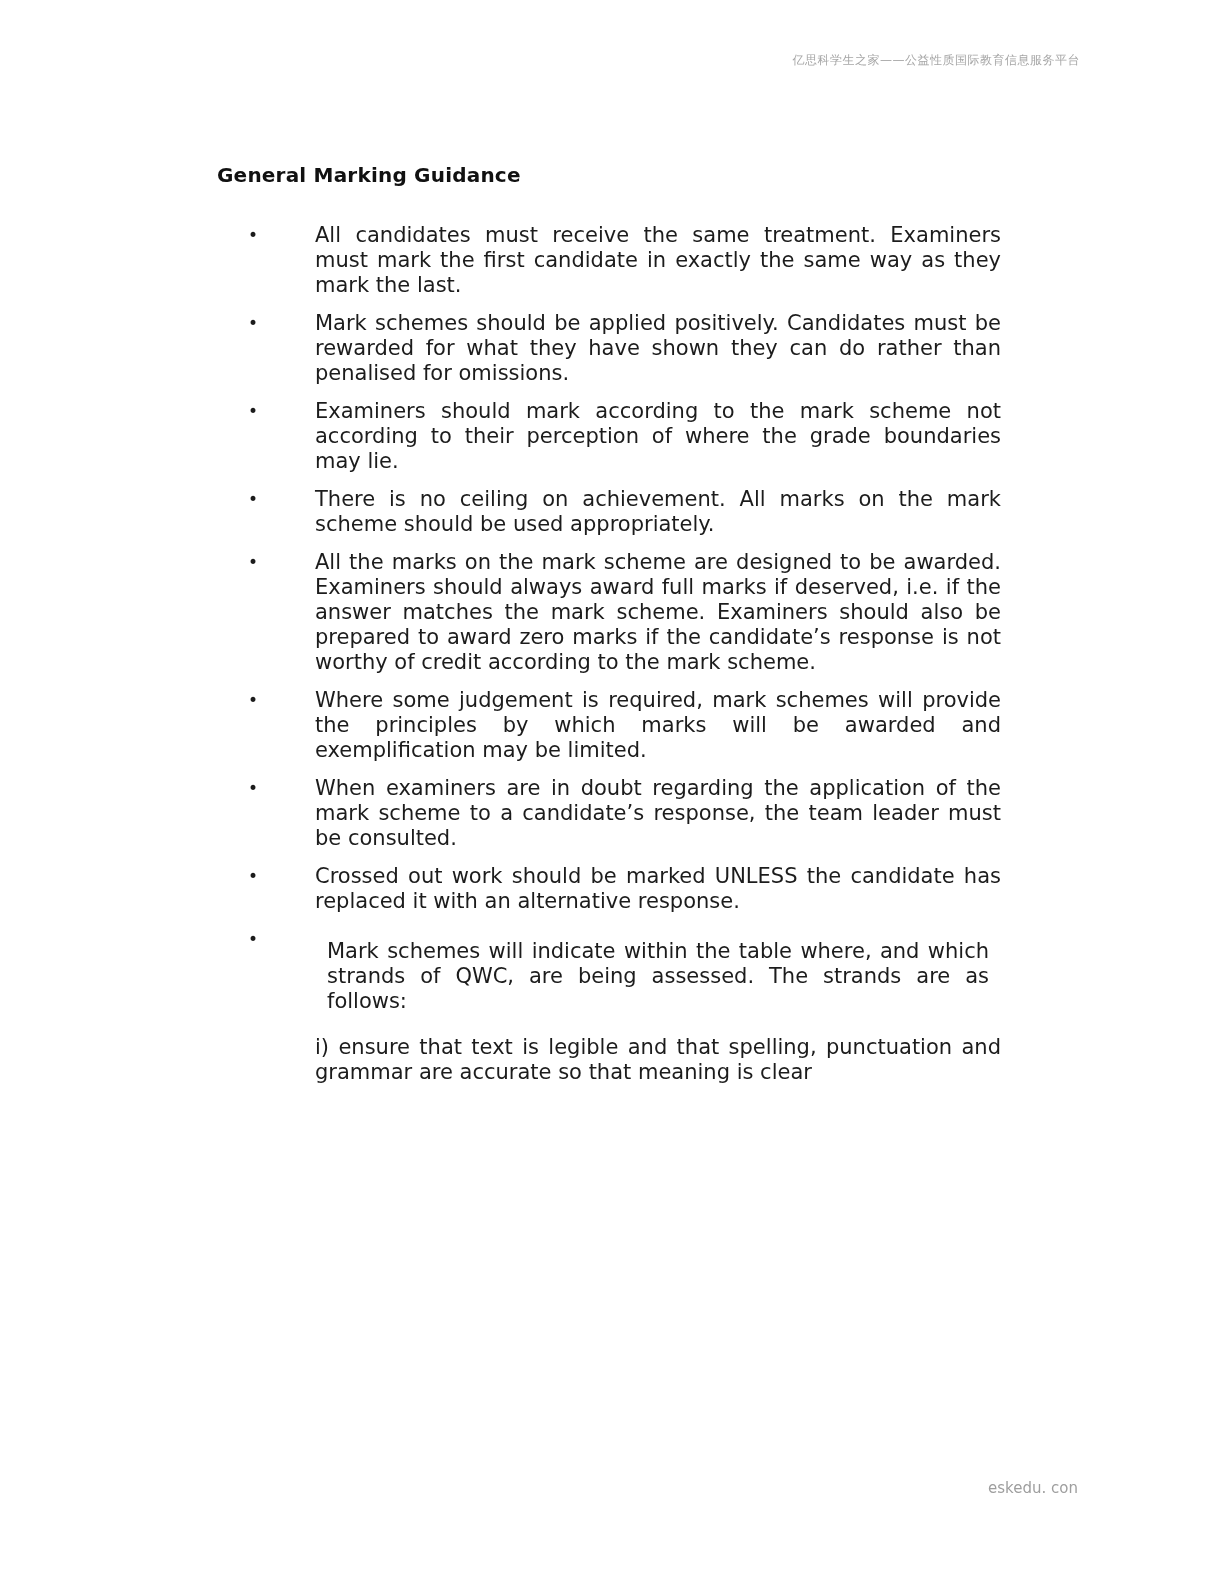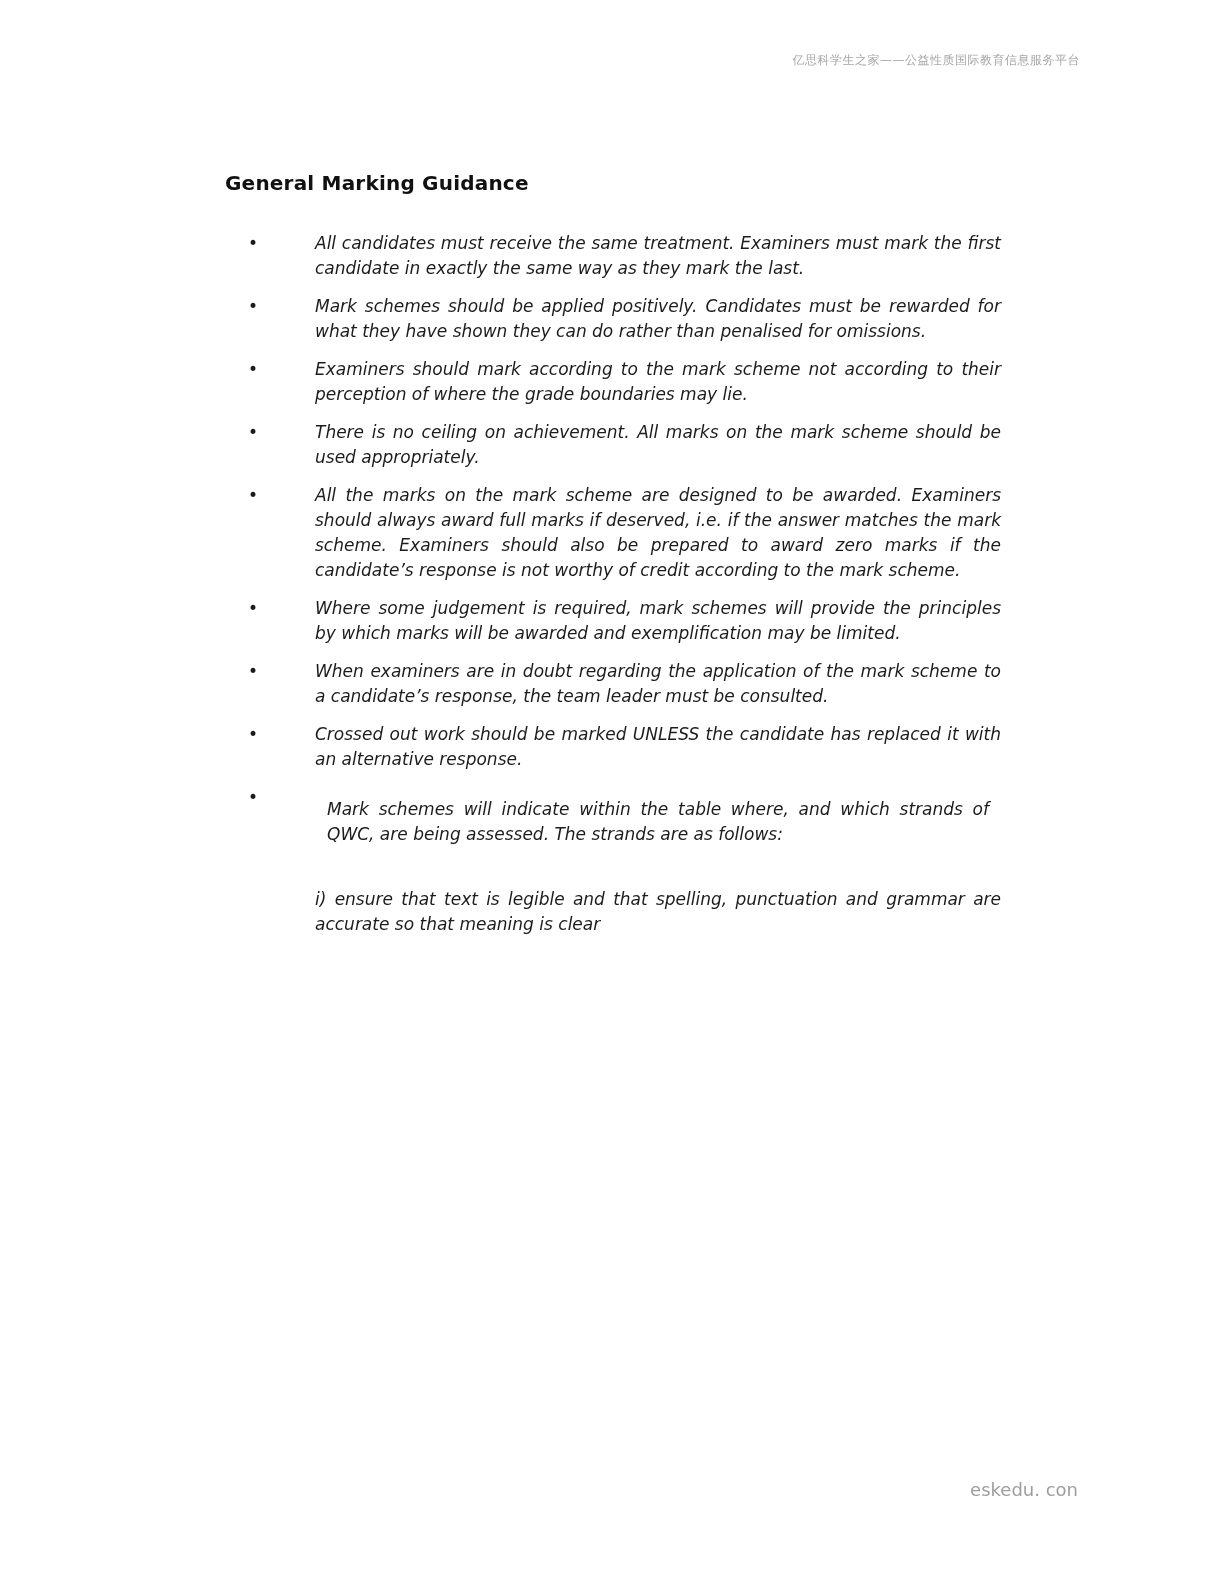--- a/index.html
+++ b/index.html
@@ -36,7 +36,7 @@
     font-weight: bold;
     color: #111111;
     letter-spacing: 0.2px;
-    margin: 16px;
+    margin: 8px;
   }
   .bullet-list {
     margin-top: 36px;

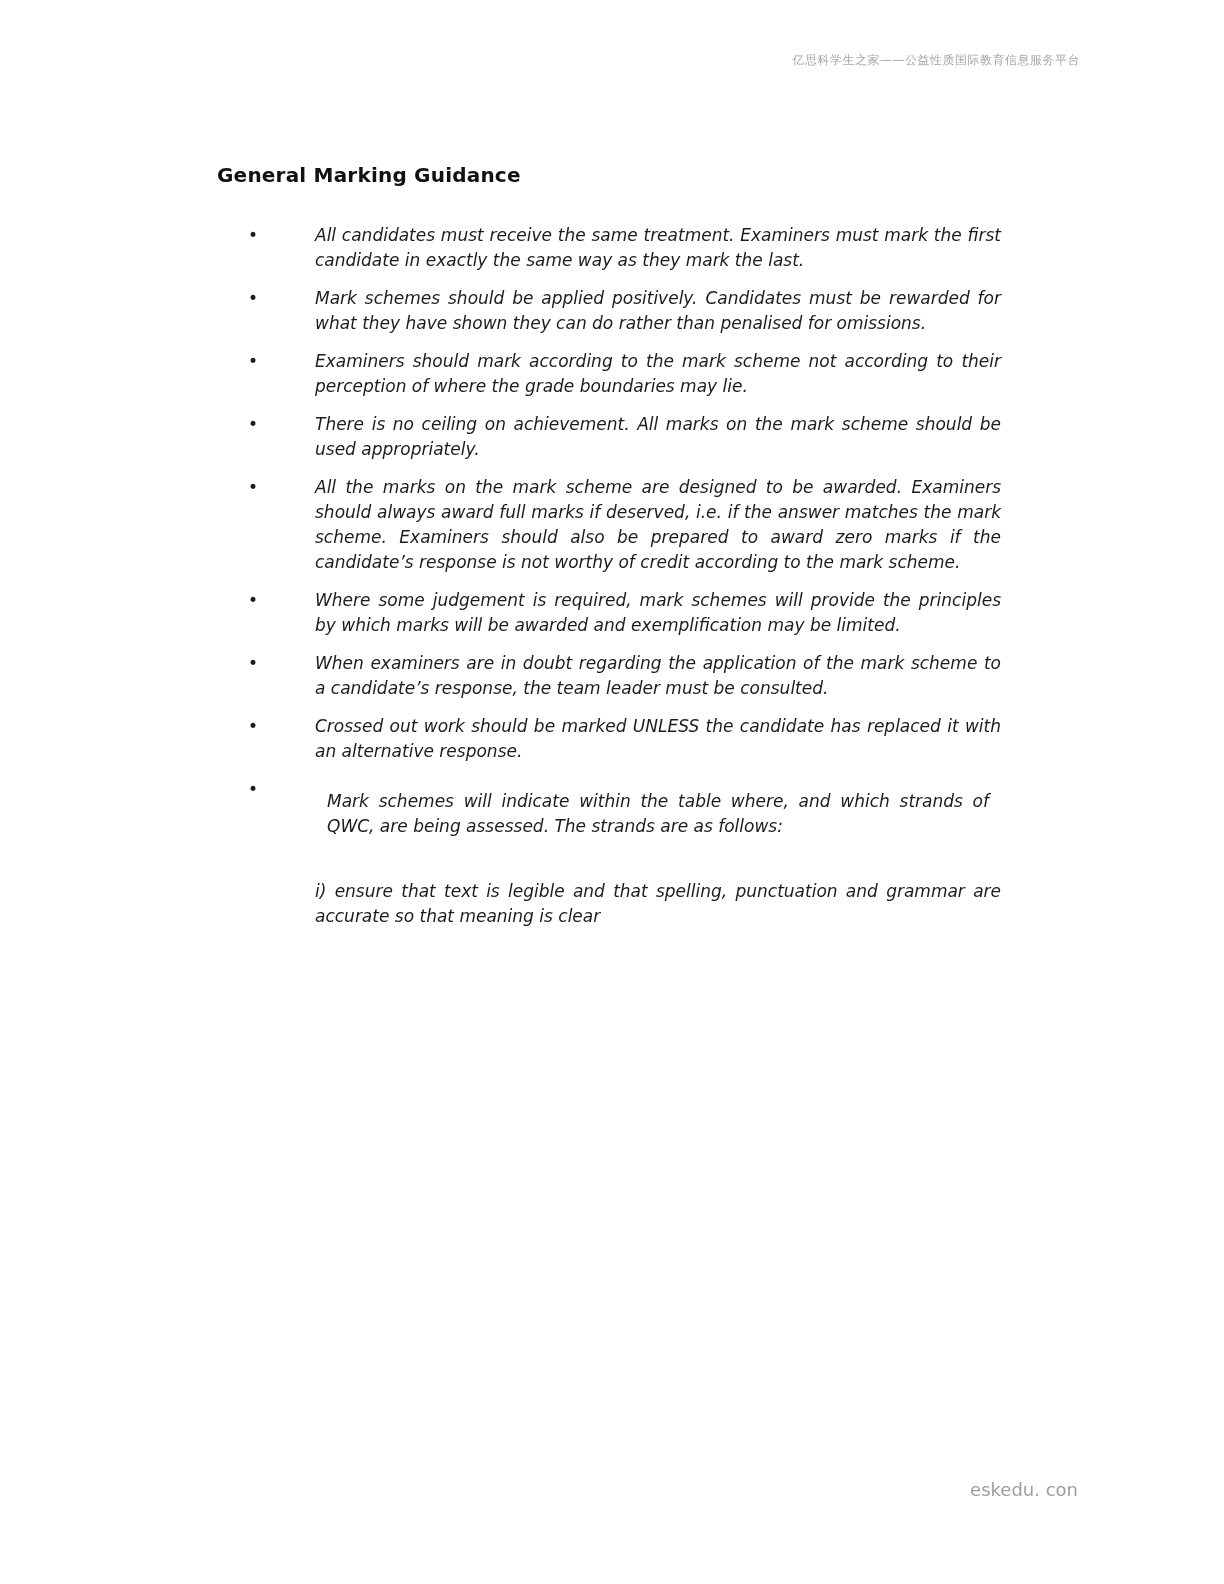--- a/index.html
+++ b/index.html
@@ -54,10 +54,9 @@
   }
   .bullet-text {
     flex: 1 1 auto;
-    font-size: 17px;
+    font-size: 21px;
     line-height: 25px;
     text-align: justify;
-    font-style: italic;
   }
   .bullet-text p {
     margin: 12px;

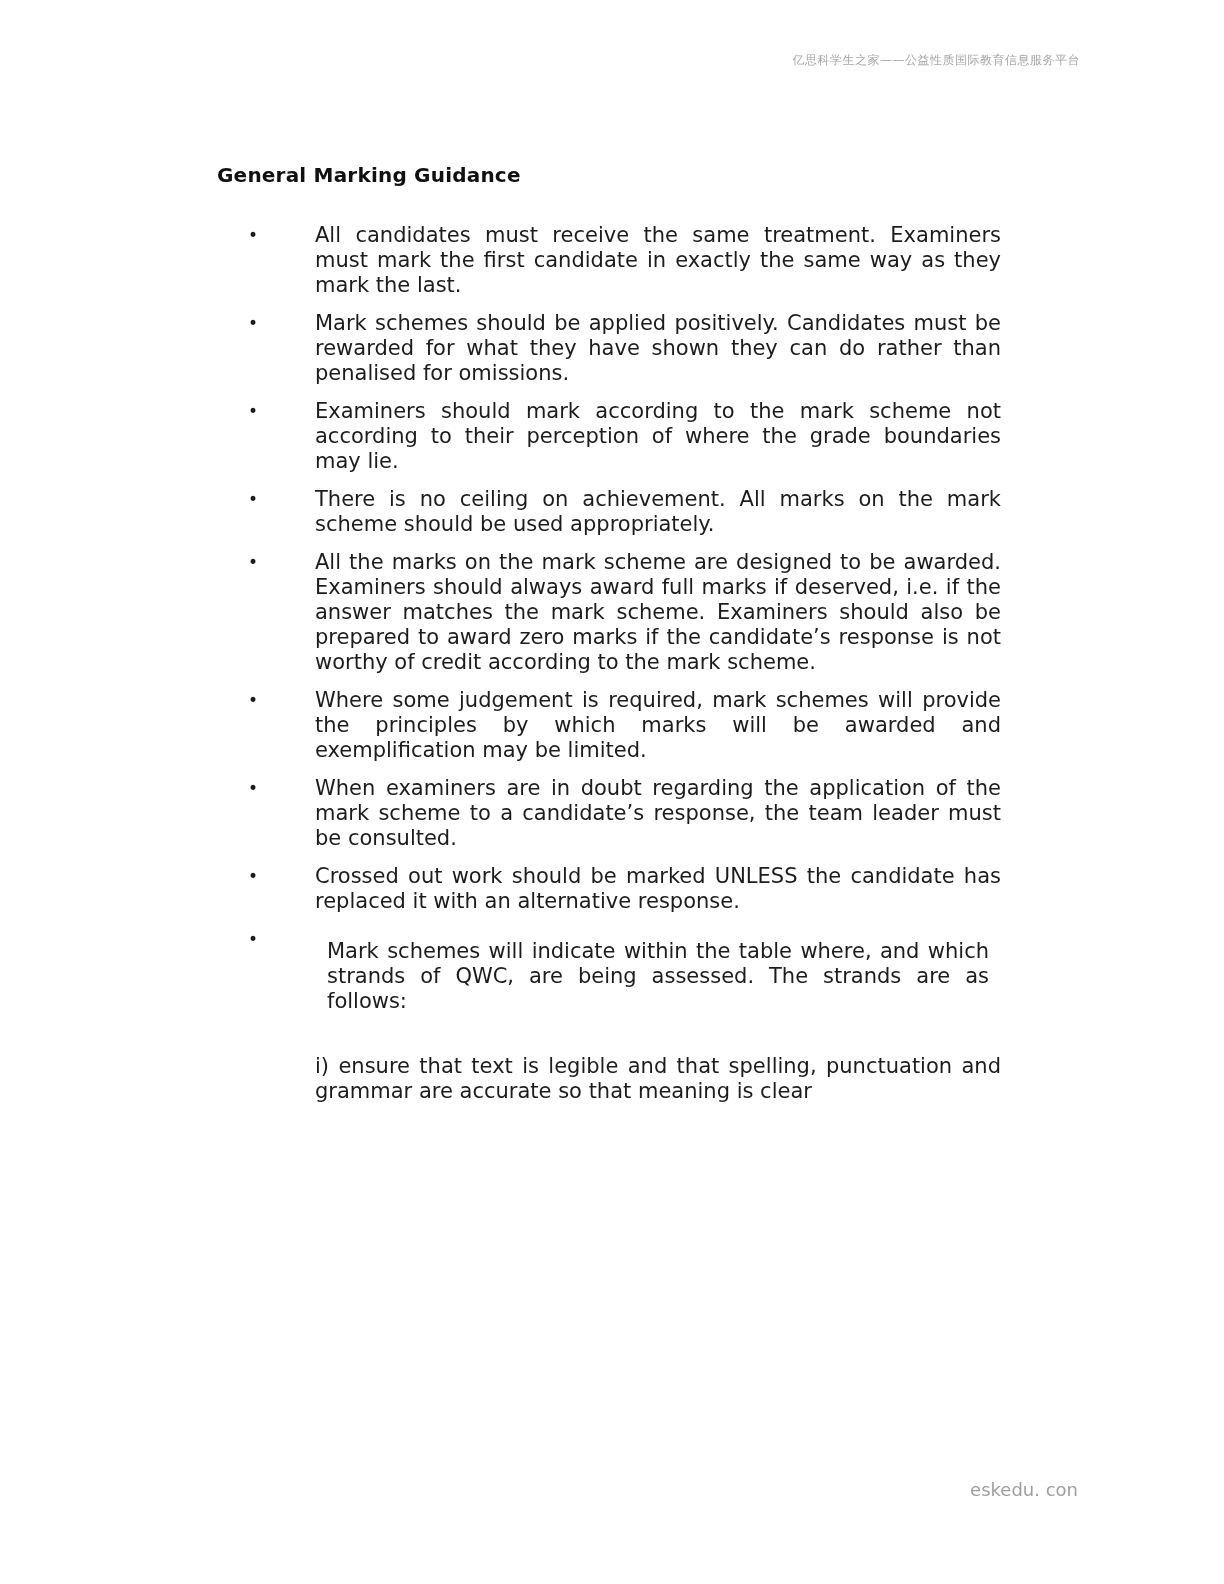--- a/index.html
+++ b/index.html
@@ -62,7 +62,7 @@
     margin: 12px;
   }
   .qwc-strands {
-    margin-top: 40px;
+    margin-top: 21px;
   }
   .qwc-strands p {
     margin: 0;

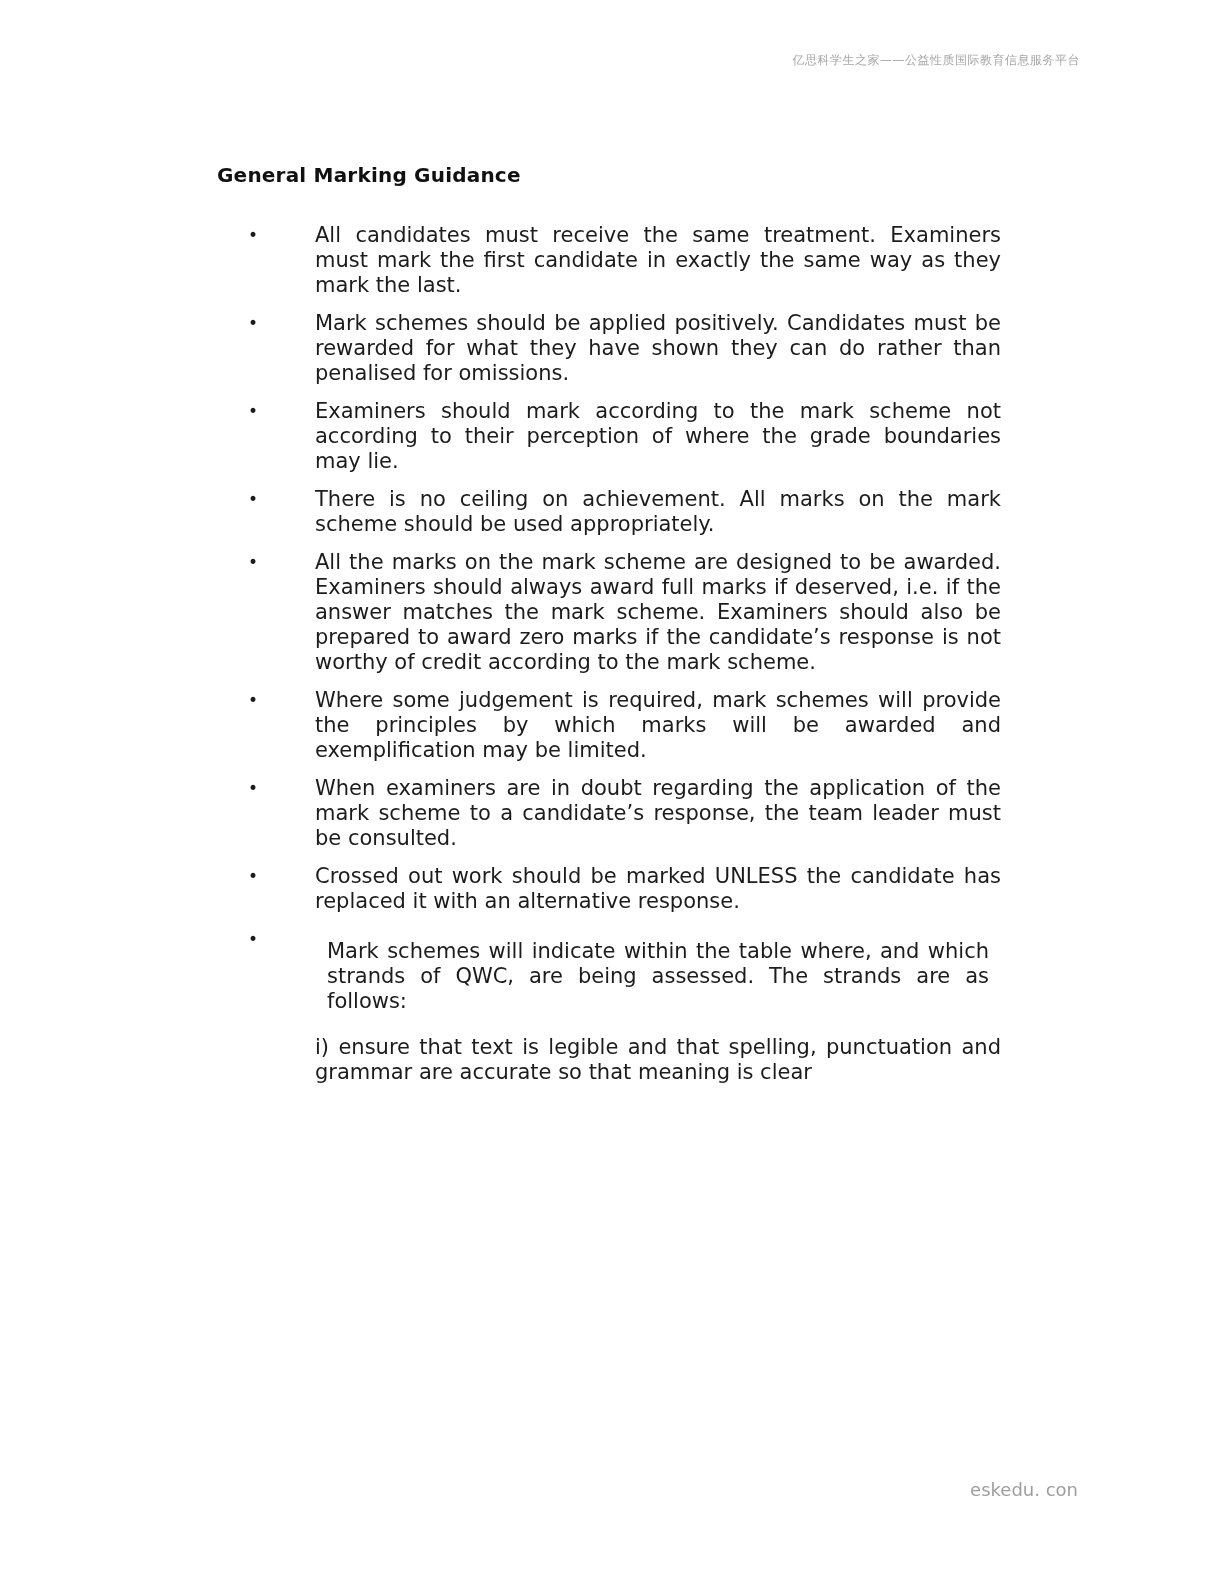--- a/index.html
+++ b/index.html
@@ -72,7 +72,7 @@
     position: absolute;
     top: 1479px;
     right: 146px;
-    font-size: 18px;
+    font-size: 15px;
     color: #9e9e9e;
     white-space: nowrap;
   }

